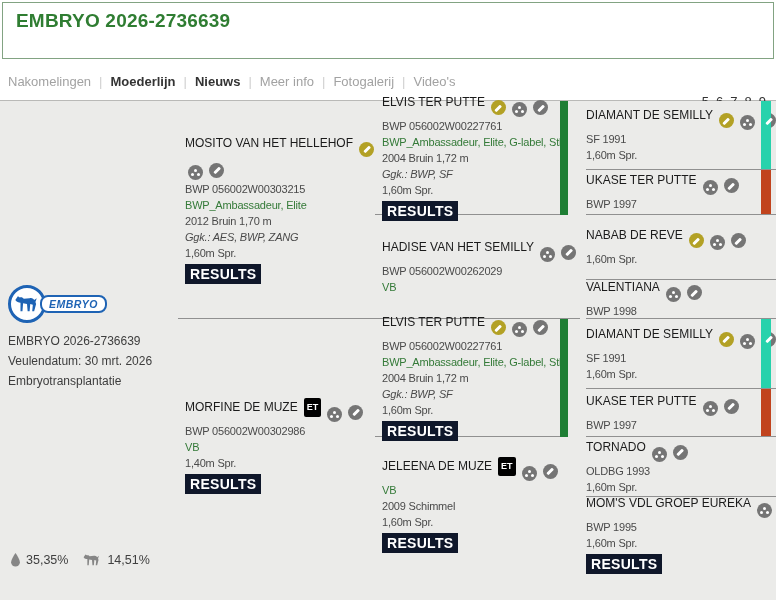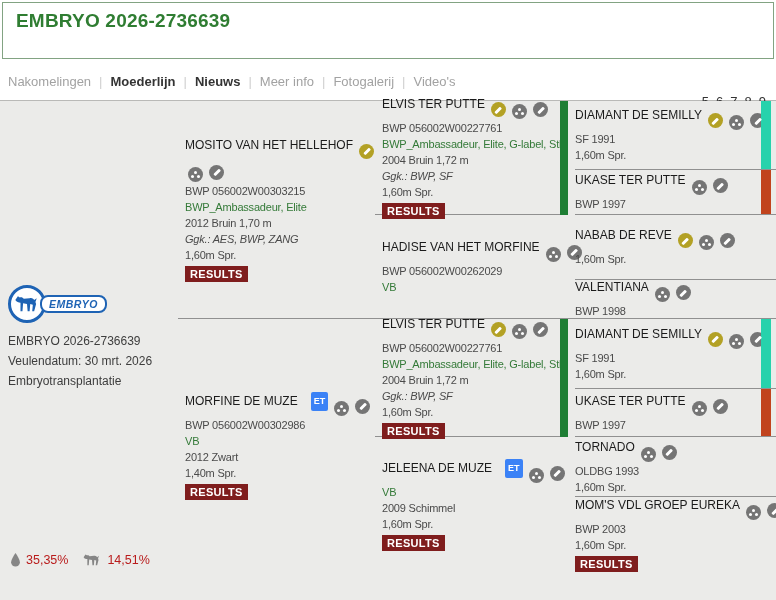--- a/index.html
+++ b/index.html
@@ -34,7 +34,7 @@
   .c3 .slot{display:flex;flex-direction:column;justify-content:center;padding-left:7px;box-sizing:border-box;}
   .c4 .slot{display:flex;flex-direction:column;justify-content:center;position:relative;box-sizing:border-box;}
   .bb{border-bottom:1px solid #909090;}
-  .grp{border-left:8px solid transparent;padding-left:7px;box-sizing:border-box;}
+  .grp{border-left:8px solid transparent;padding-left:18px;box-sizing:border-box;}
   .grp.green{border-left-color:#1e7e34;}
   .rbar{position:absolute;right:5px;top:0;bottom:0;width:10px;}
   .rbar.teal{background:#27d2ac;}

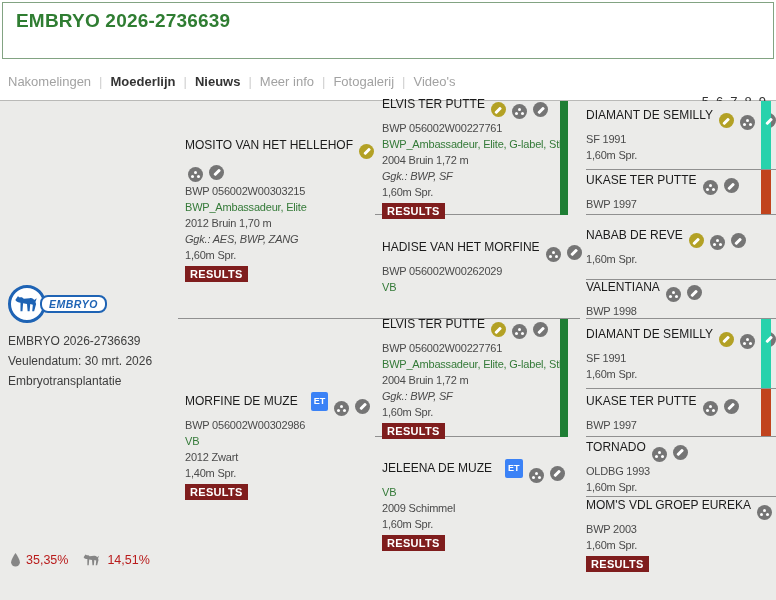--- a/index.html
+++ b/index.html
@@ -57,7 +57,7 @@
     box-shadow:-3px 4px 0 #fff,3px 4px 0 #fff;}
   .et{display:inline-block;background:#3b82f6;color:#fff;font-size:9px;font-weight:bold;
     padding:1px 3px;border-radius:2px;margin-left:10px;vertical-align:1px;}
-  .results{display:inline-block;background:#7f1d1d;color:#fff;font-size:11px;font-weight:bold;
+  .results{display:inline-block;background:#0f172a;color:#fff;font-size:14px;font-weight:bold;
     padding:2px 5px;margin-top:3px;letter-spacing:.3px;cursor:pointer;}
   
   .subject{position:absolute;left:8px;top:184px;}

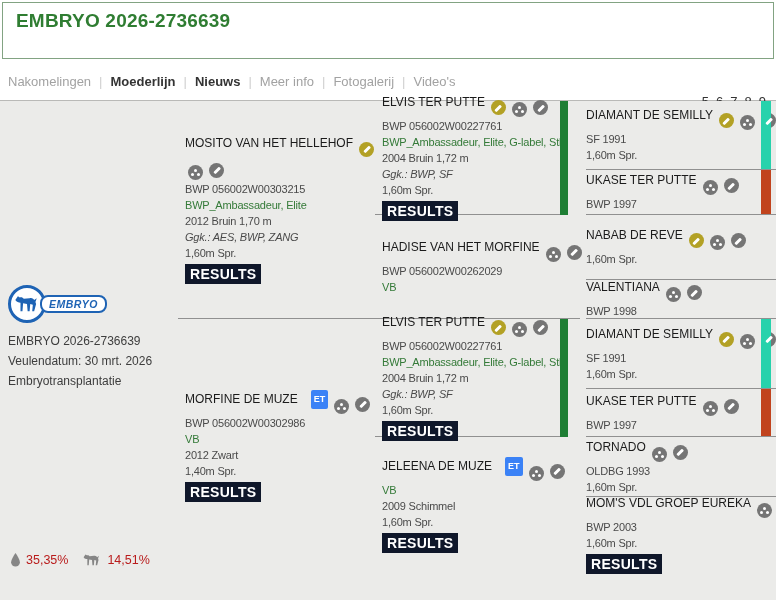--- a/index.html
+++ b/index.html
@@ -190,7 +190,7 @@
       <div class="slot bb" style="height:104px">
         <div class="cell">
           <div class="hrow">
-            <span class="hname">HADISE VAN HET MORFINE</span>
+            <span class="hname">HADISE VAN HET SEMILLY</span>
             <span class="cic gray">
                 <span class="g-tree"></span>
               </span>

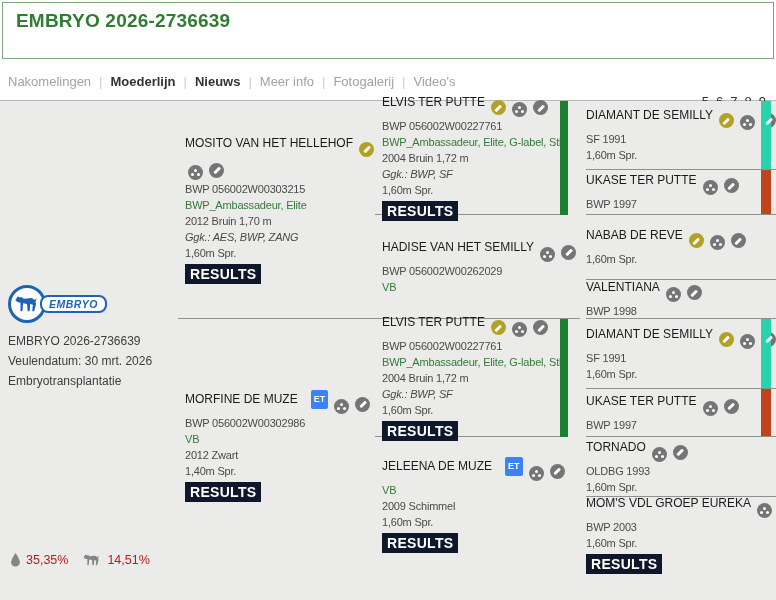--- a/index.html
+++ b/index.html
@@ -55,8 +55,8 @@
   .g-pencil{width:8px;height:2.5px;background:#fff;transform:rotate(-45deg);border-radius:1px;display:block;}
   .g-tree{width:3px;height:3px;background:#fff;border-radius:50%;display:block;margin-top:-4px;
     box-shadow:-3px 4px 0 #fff,3px 4px 0 #fff;}
-  .et{display:inline-block;background:#3b82f6;color:#fff;font-size:9px;font-weight:bold;
-    padding:1px 3px;border-radius:2px;margin-left:10px;vertical-align:1px;}
+  .et{display:inline-block;background:#000000;color:#fff;font-size:9px;font-weight:bold;
+    padding:1px 3px;border-radius:2px;margin-left:3px;vertical-align:1px;}
   .results{display:inline-block;background:#0f172a;color:#fff;font-size:14px;font-weight:bold;
     padding:2px 5px;margin-top:3px;letter-spacing:.3px;cursor:pointer;}
   

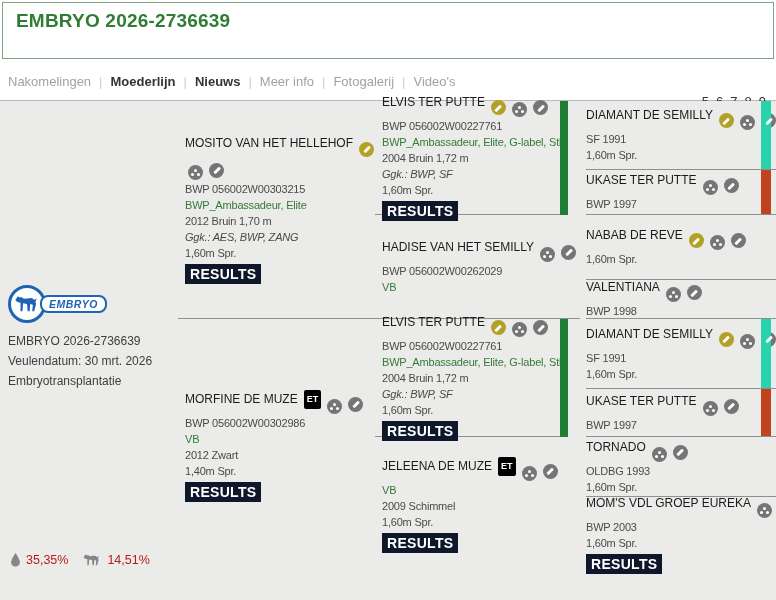--- a/index.html
+++ b/index.html
@@ -157,7 +157,6 @@
           </div>
           <div class="line">BWP 056002W00302986</div>
           <div class="line pred">VB</div>
-          <div class="line">2012 Zwart</div>
           <div class="line">1,40m Spr.</div>
           <div><span class="results">RESULTS</span></div>
         </div>

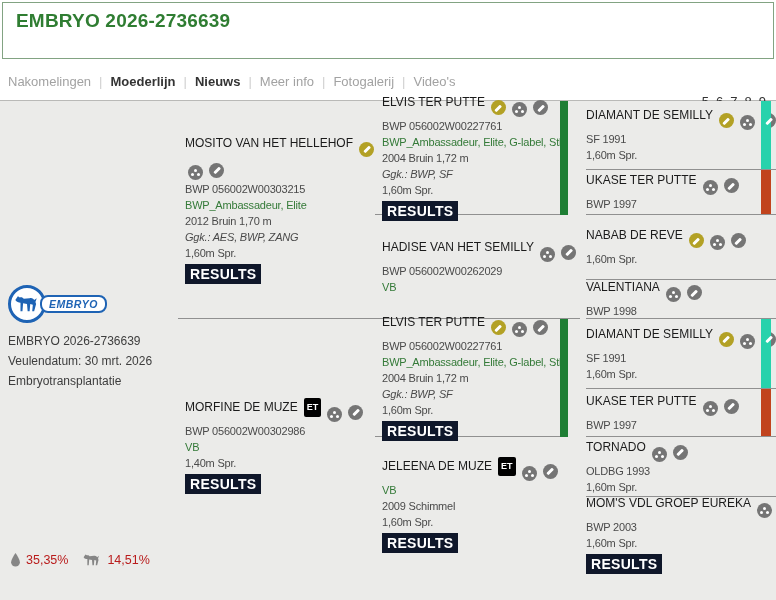--- a/index.html
+++ b/index.html
@@ -376,7 +376,7 @@
                   <span class="g-pencil"></span>
                 </span>
             </div>
-            <div class="line">BWP 2003</div>
+            <div class="line">BWP 1995</div>
             <div class="line">1,60m Spr.</div>
             <div><span class="results">RESULTS</span></div>
           </div>

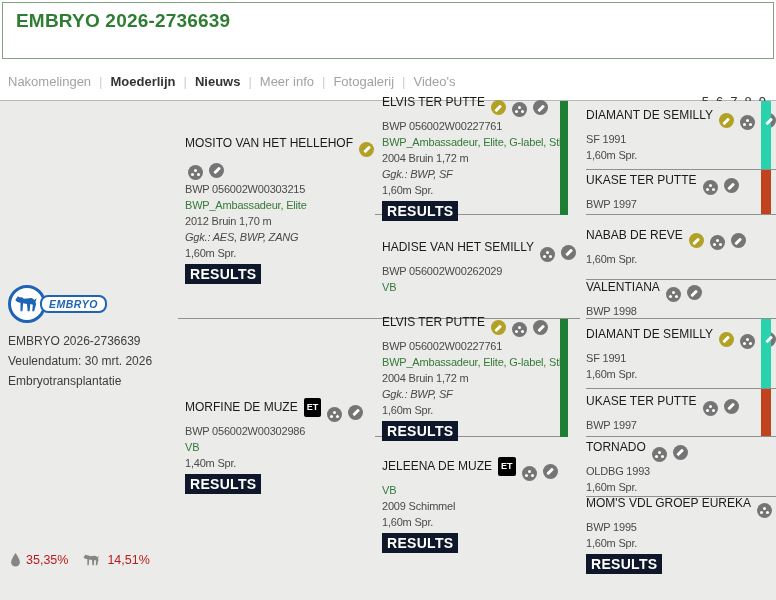--- a/index.html
+++ b/index.html
@@ -69,7 +69,7 @@
   .s-name{margin-top:11px;font-size:12px;color:#3d3d3d;}
   .s-line{margin-top:6px;font-size:12px;color:#3d3d3d;}
   .pcts{position:absolute;left:10px;top:452px;display:flex;align-items:center;}
-  .pval{font-size:12.5px;color:#b91c1c;margin-left:5px;}
+  .pval{font-size:12.5px;color:#404040;margin-left:5px;}
   .picon{display:inline-flex;align-items:center;}
   .picon.second{margin-left:14px;}
 </style>

